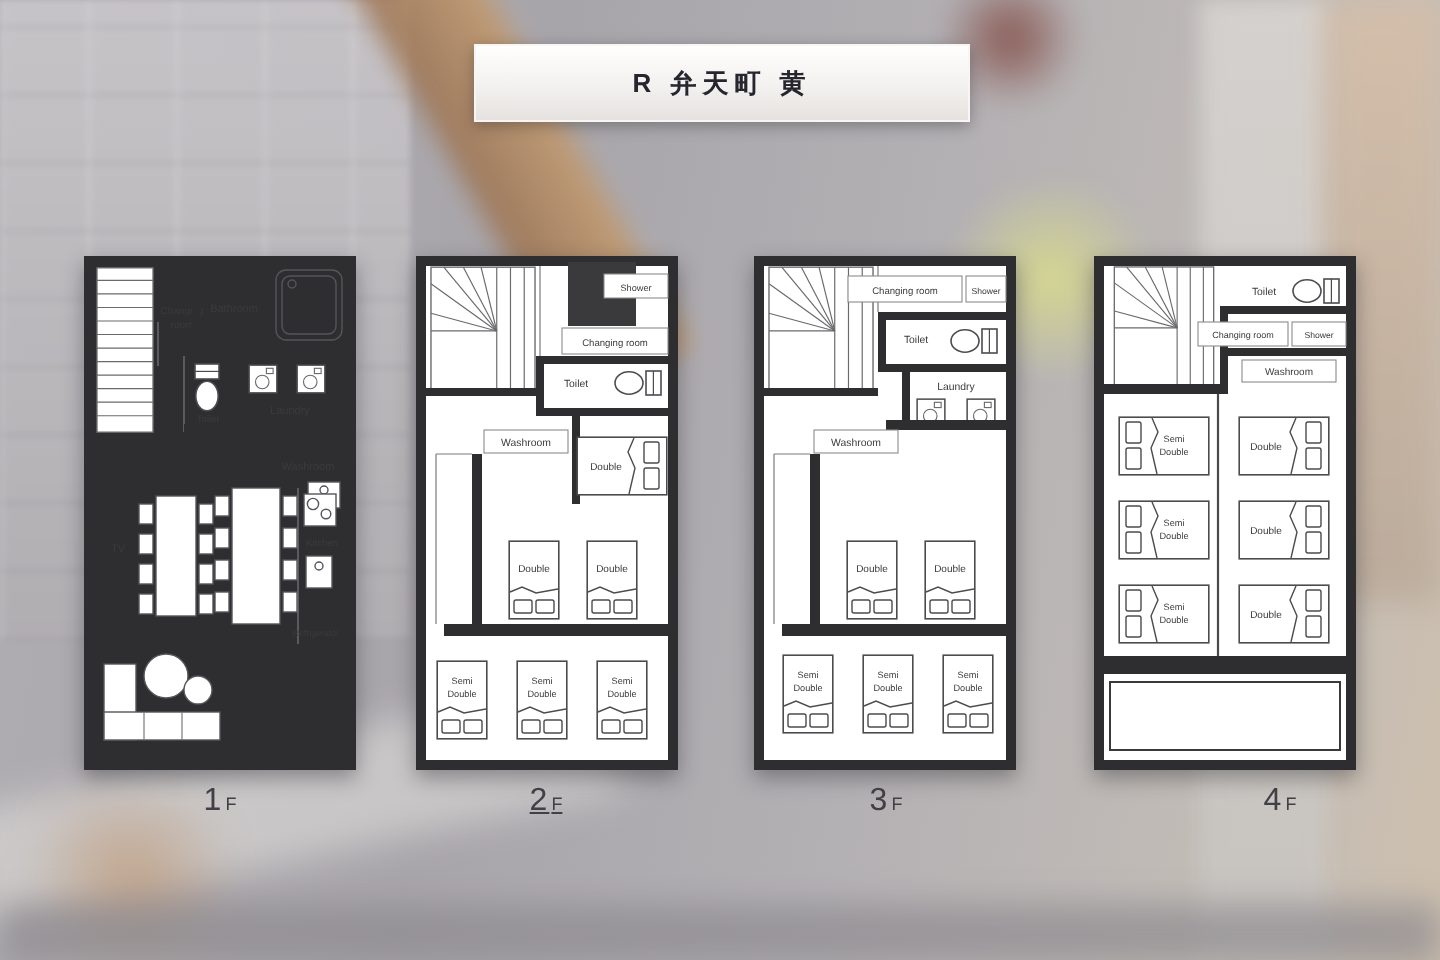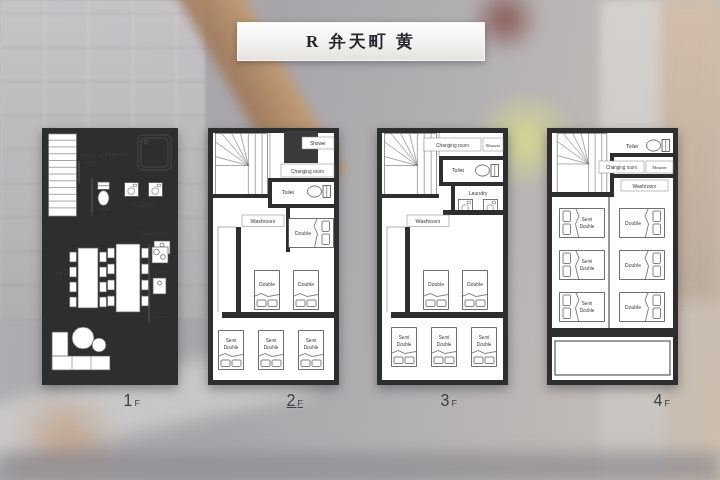--- a/index.html
+++ b/index.html
@@ -9,8 +9,8 @@
     background:linear-gradient(180deg,#fefefd 0%,#f3f1ef 55%,#e5e2df 100%);
     border:1px solid #f7f6f4;box-shadow:0 2px 7px rgba(30,30,35,.35);
     display:flex;align-items:center;justify-content:center;}
-  #banner .ttl{font-family:Liberation Serif, serif;font-weight:bold;
-    font-size:17px;letter-spacing:3px;color:#26262e;}
+  #banner .ttl{font-family:Liberation Sans, sans-serif;font-weight:bold;
+    font-size:13px;letter-spacing:3px;color:#26262e;}
   .plan{position:absolute;top:128px;box-shadow:0 4px 10px rgba(35,35,40,.4);background:#fff;line-height:0;}
   .caption{position:absolute;top:392px;width:60px;text-align:right;color:#404046;}
   .cap-num{font-size:16px;font-weight:500;letter-spacing:1px;}

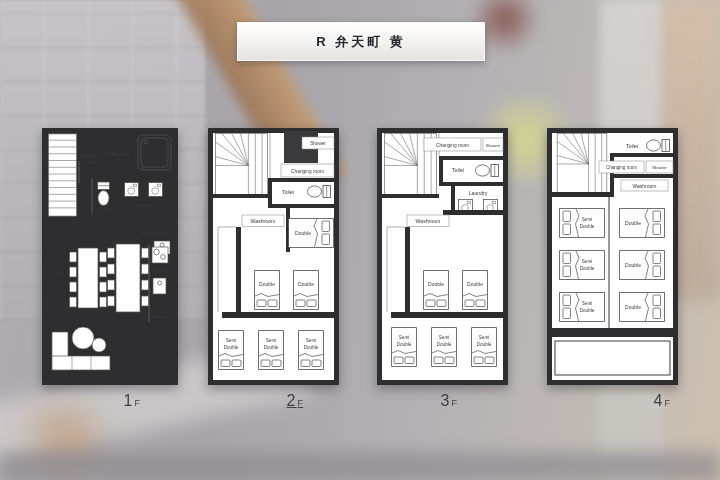--- a/index.html
+++ b/index.html
@@ -12,7 +12,7 @@
   #banner .ttl{font-family:Liberation Sans, sans-serif;font-weight:bold;
     font-size:13px;letter-spacing:3px;color:#26262e;}
   .plan{position:absolute;top:128px;box-shadow:0 4px 10px rgba(35,35,40,.4);background:#fff;line-height:0;}
-  .caption{position:absolute;top:392px;width:60px;text-align:right;color:#404046;}
+  .caption{position:absolute;top:392px;width:60px;text-align:center;color:#404046;}
   .cap-num{font-size:16px;font-weight:500;letter-spacing:1px;}
   .cap-f{font-size:9px;margin-left:1px;}
   svg .fl{font-family:"Liberation Sans",sans-serif;fill:#3b3b3b;text-anchor:middle;}

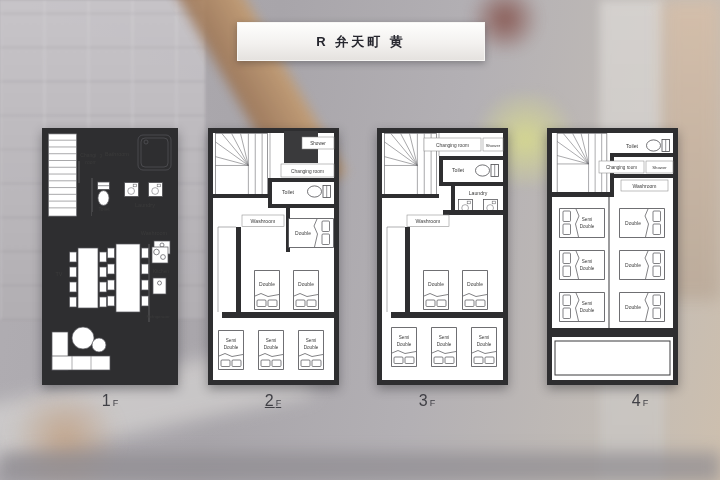--- a/index.html
+++ b/index.html
@@ -335,7 +335,7 @@
   <div class="caption" style="left:243px;text-decoration:underline;">
     <span class="cap-num">2</span><span class="cap-f">F</span>
   </div>
-  <div class="caption" style="left:397px;">
+  <div class="caption" style="left:413px;">
     <span class="cap-num">3</span><span class="cap-f">F</span>
   </div>
   <div class="caption" style="left:610px;">

